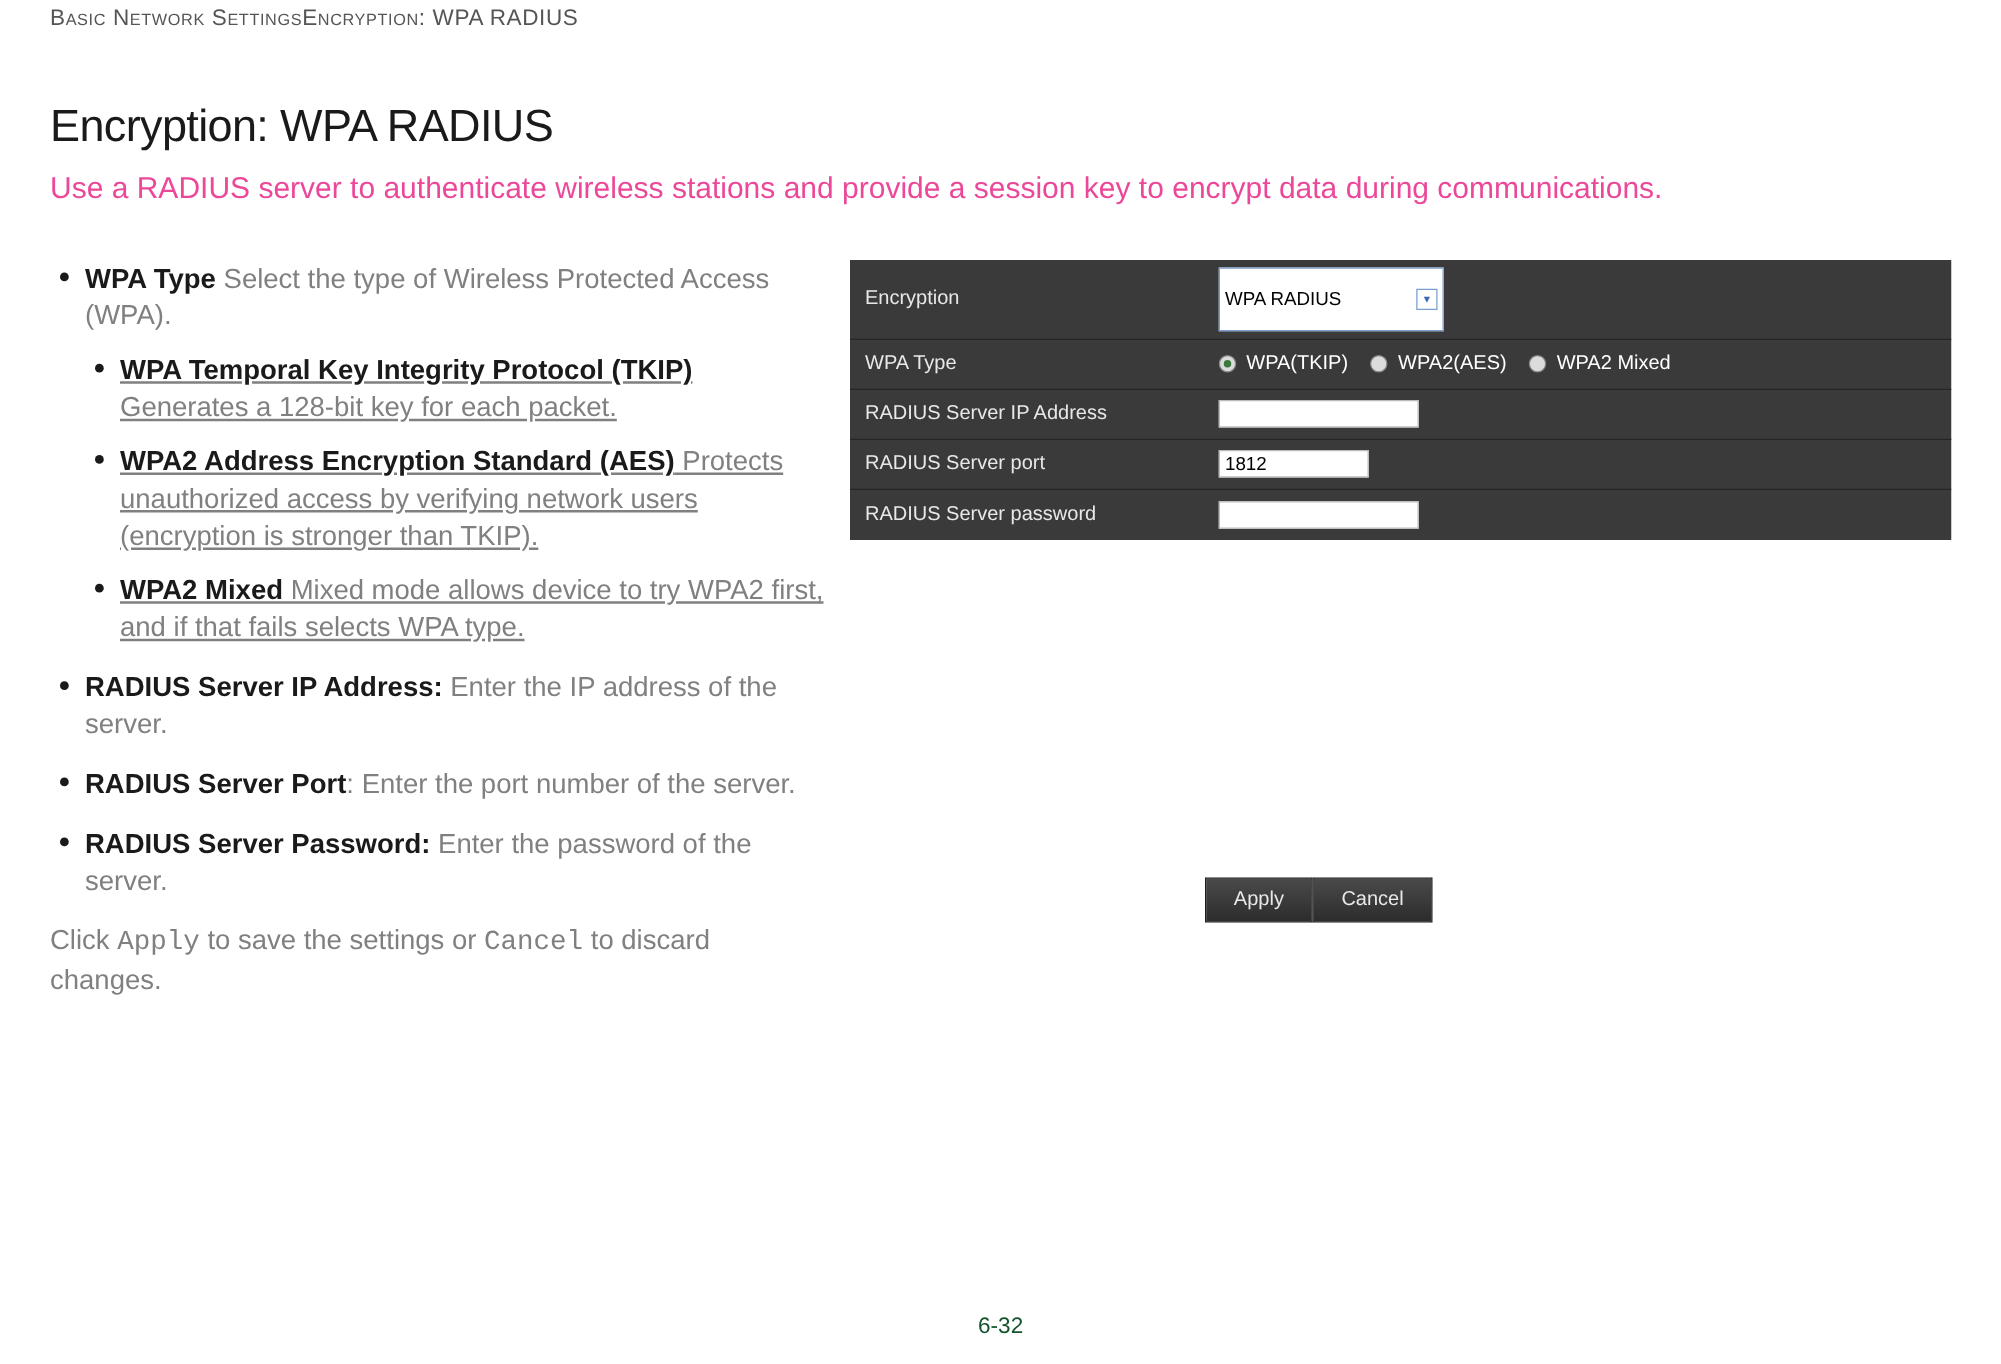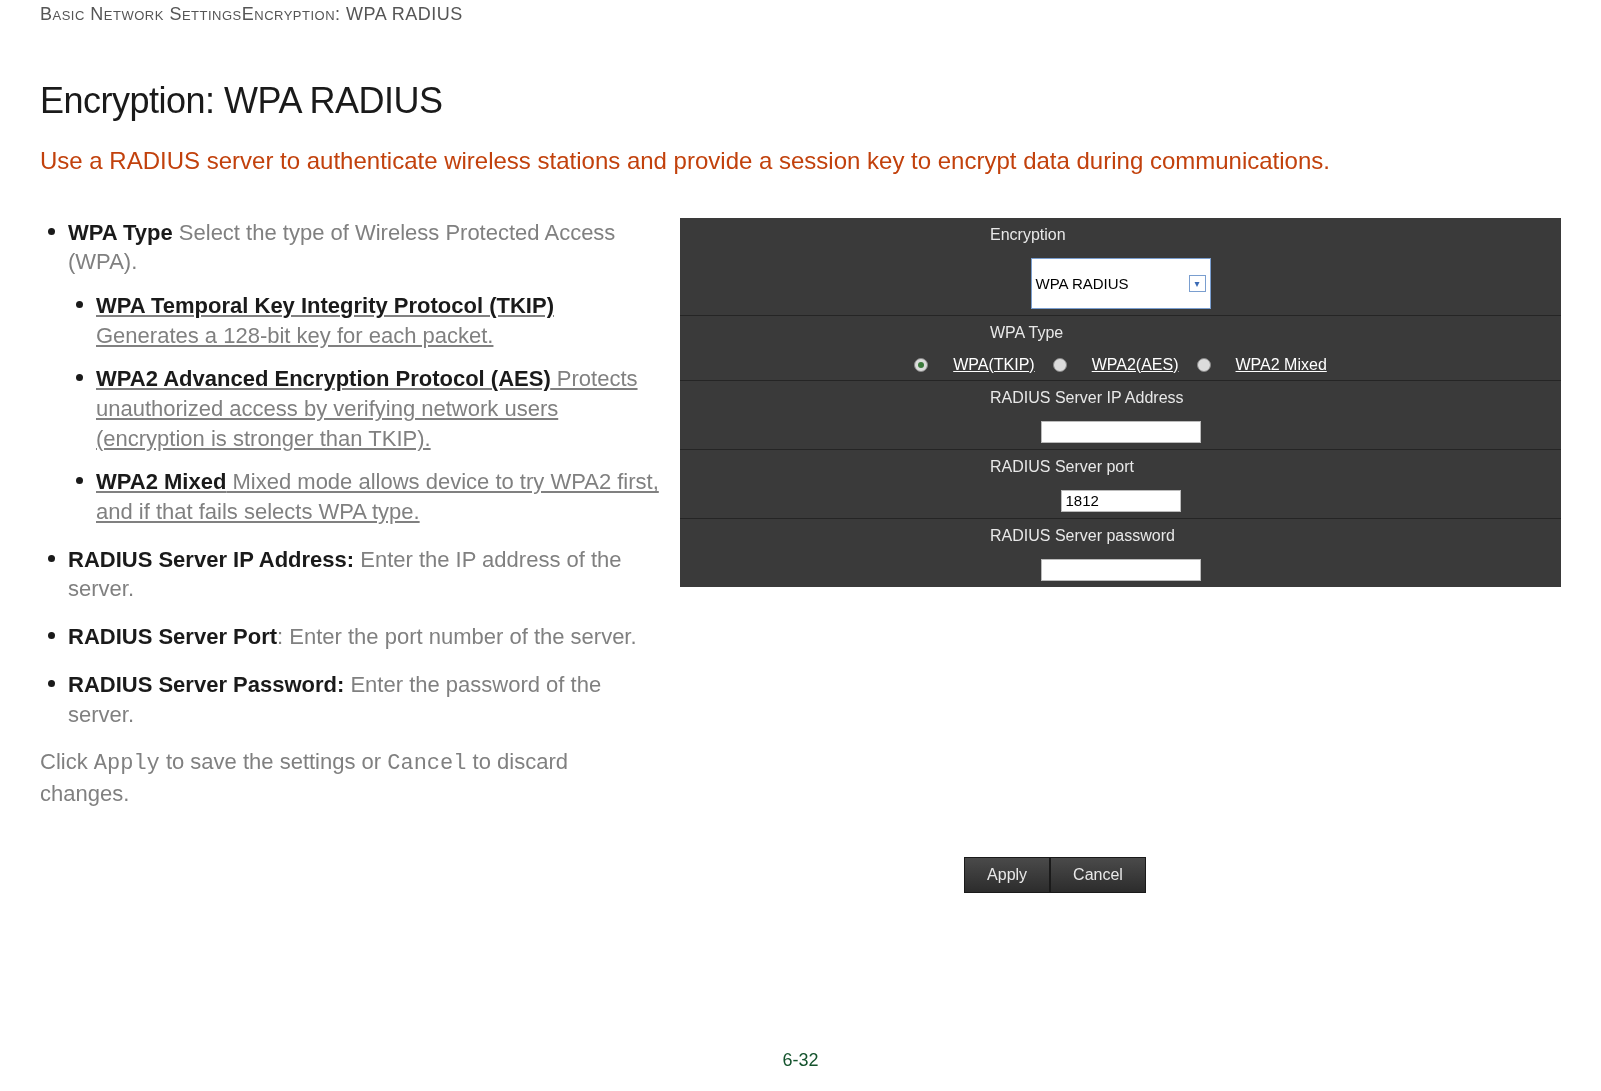--- a/index.html
+++ b/index.html
@@ -29,8 +29,8 @@
 }
 .intro {
   font-size: 24px;
-  color: #c2410c;
-  margin-top: 22px;
+  color: #ec4899;
+  margin-top: 12px;
   line-height: 1.4;
 }
 .content-row {

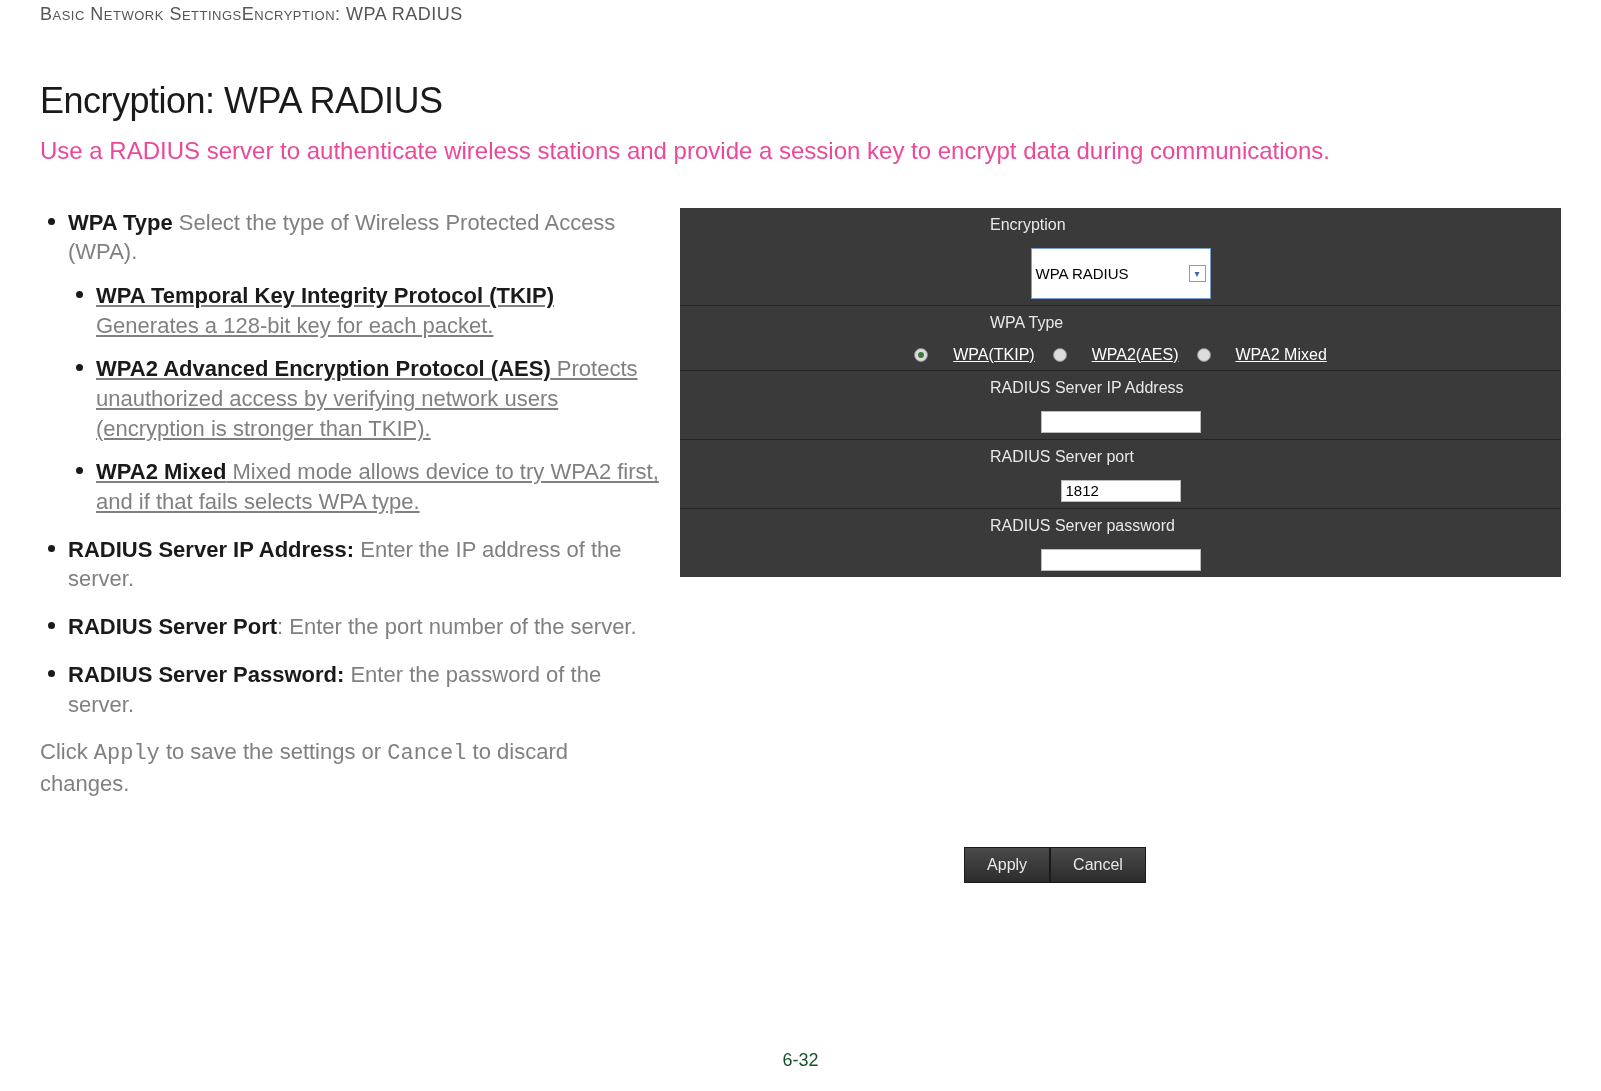--- a/index.html
+++ b/index.html
@@ -93,7 +93,6 @@
   align-items: center;
   border-bottom: 1px solid #252525;
   min-height: 40px;
-  flex-direction: column;
 }
 .srow:last-child { border-bottom: none; }
 .slabel { width: 285px; padding: 8px 12px; }

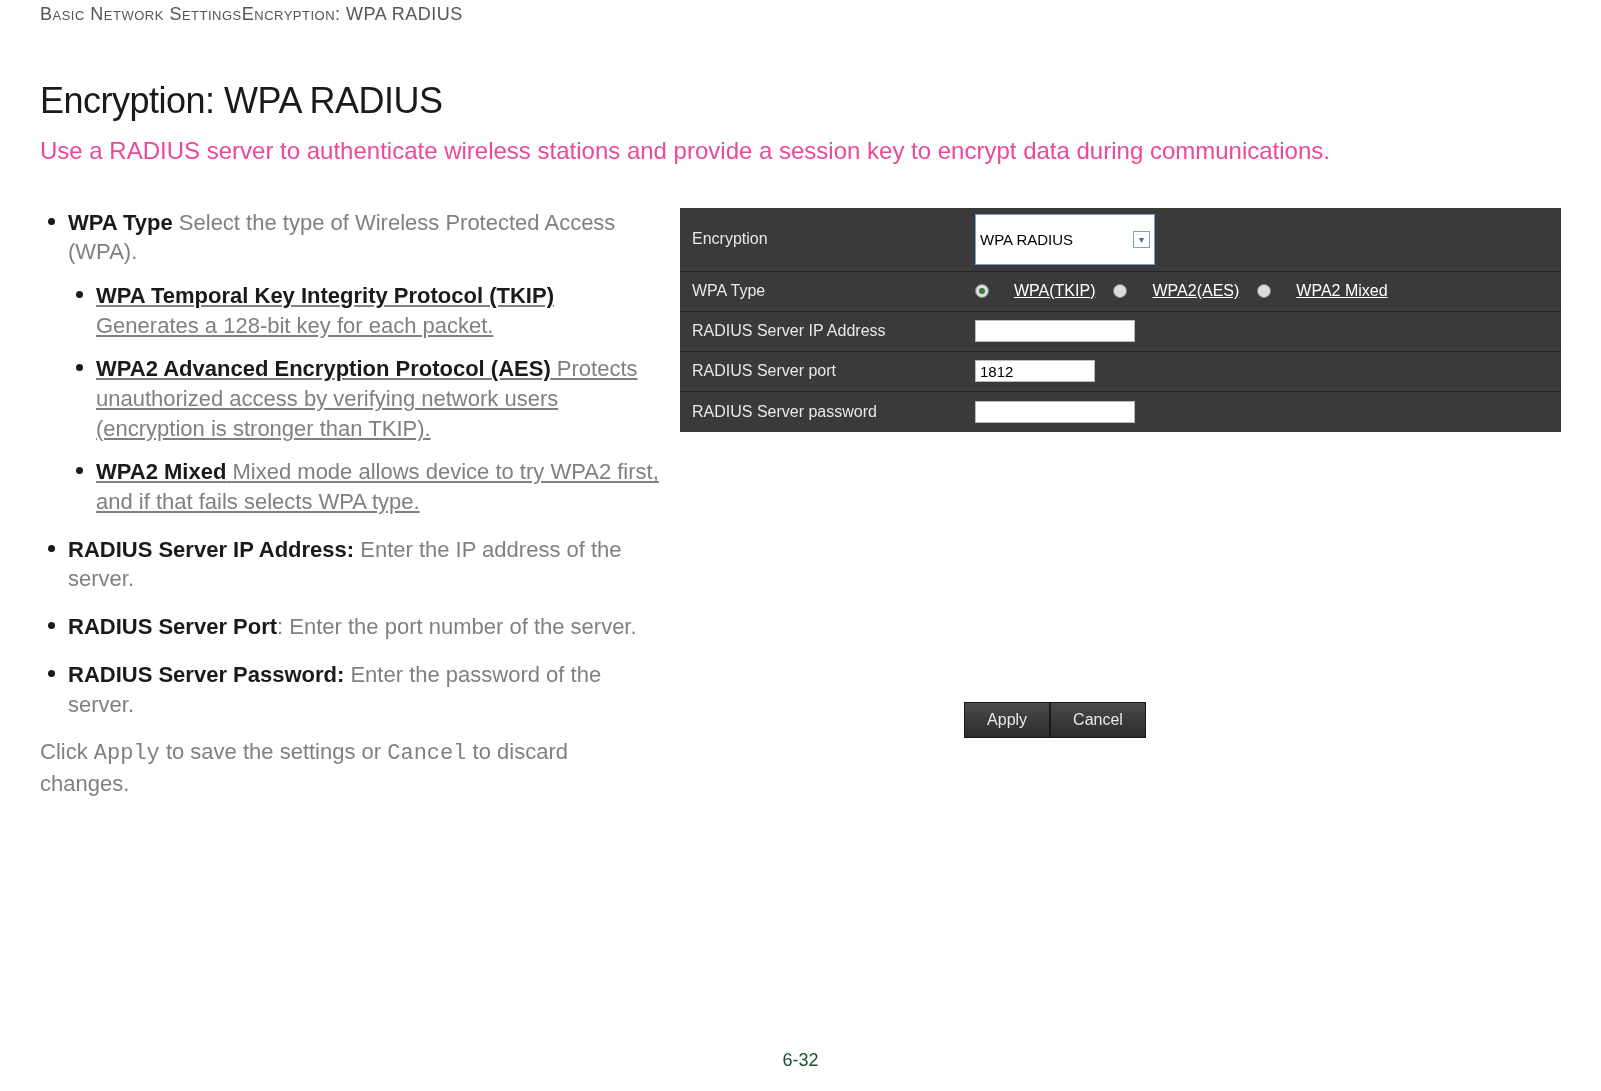--- a/index.html
+++ b/index.html
@@ -140,7 +140,7 @@
   border-radius: 50%;
   background: #3b7a3b;
 }
-.radio-label { display: inline-flex; align-items: center; gap: 21px; color: #fff; text-decoration: underline; }
+.radio-label { display: inline-flex; align-items: center; gap: 4px; color: #fff; }
 
 .btn-panel {
   margin-top: 270px;

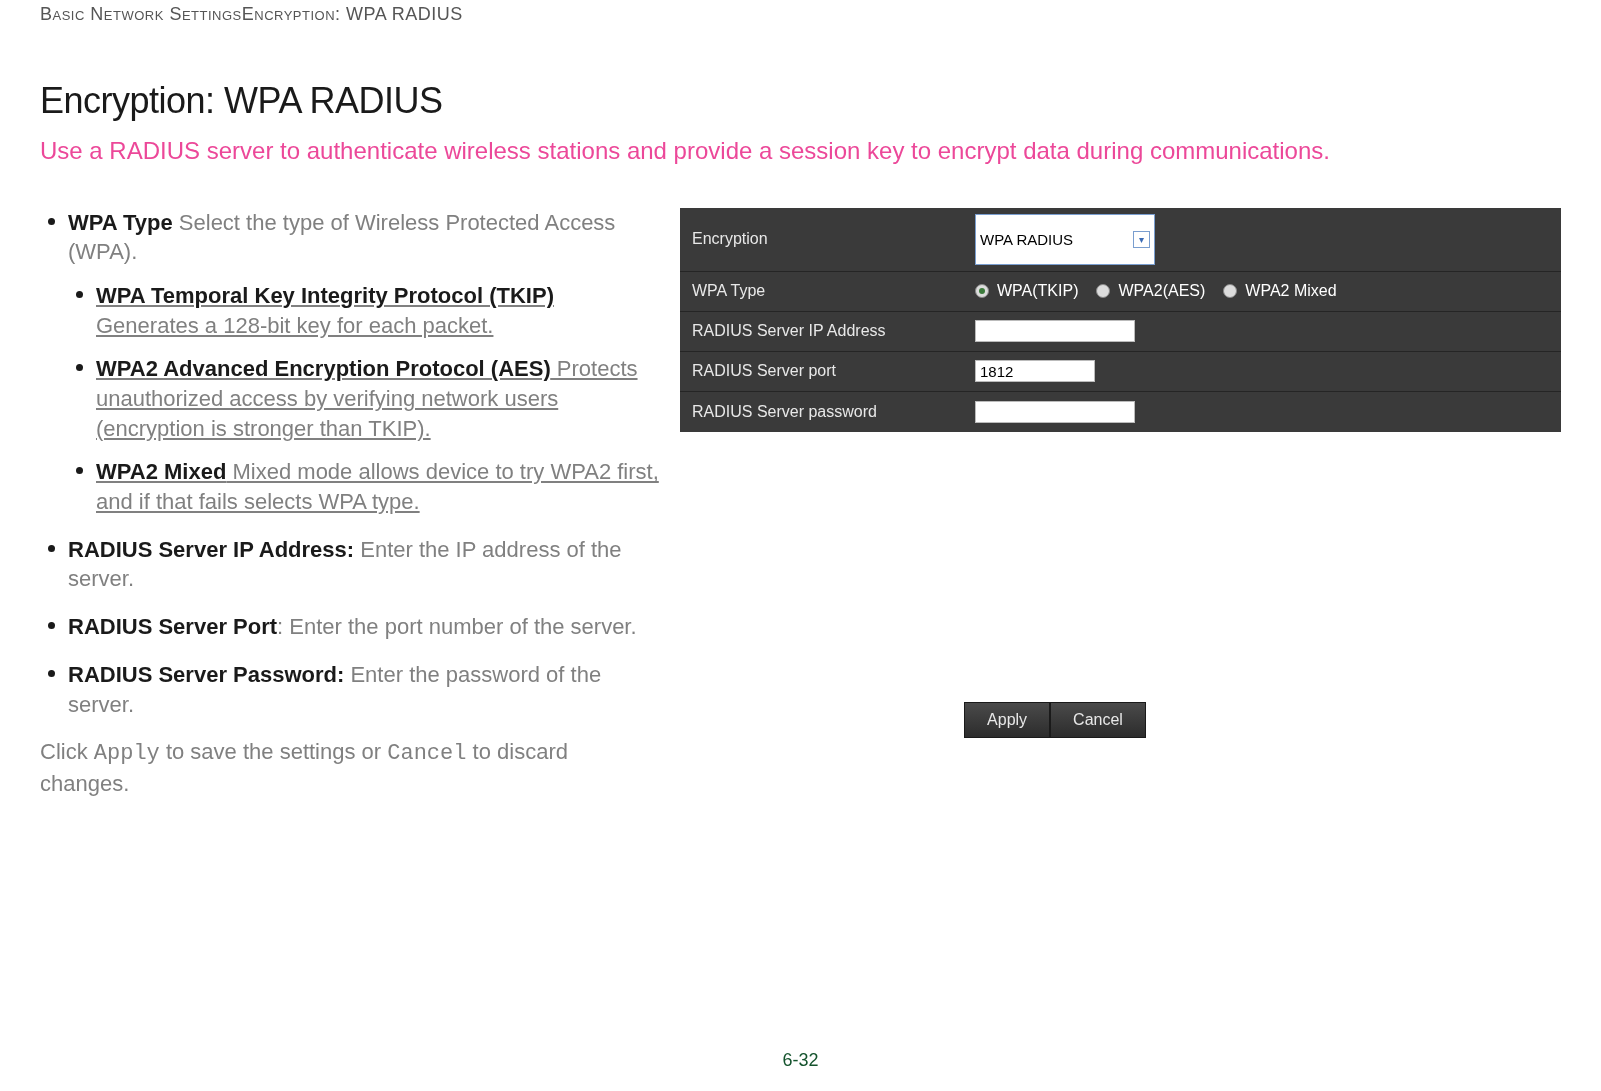--- a/index.html
+++ b/index.html
@@ -185,7 +185,7 @@
         <span class="term">WPA Type</span><span>  Select the type of Wireless Protected Access (WPA).</span>
         <ul class="inner">
           <li><span class="term">WPA Temporal Key Integrity Protocol (TKIP)</span><span>  Generates a 128-bit key for each packet.</span></li>
-          <li><span class="term">WPA2 Advanced Encryption Protocol (AES)</span><span>  Protects unauthorized access by verifying network users (encryption is stronger than TKIP).</span></li>
+          <li><span class="term">WPA2 Address Encryption Standard (AES)</span><span>  Protects unauthorized access by verifying network users (encryption is stronger than TKIP).</span></li>
           <li><span class="term">WPA2 Mixed</span><span>  Mixed mode allows device to try WPA2 first, and if that fails selects WPA type.</span></li>
         </ul>
       </li>

